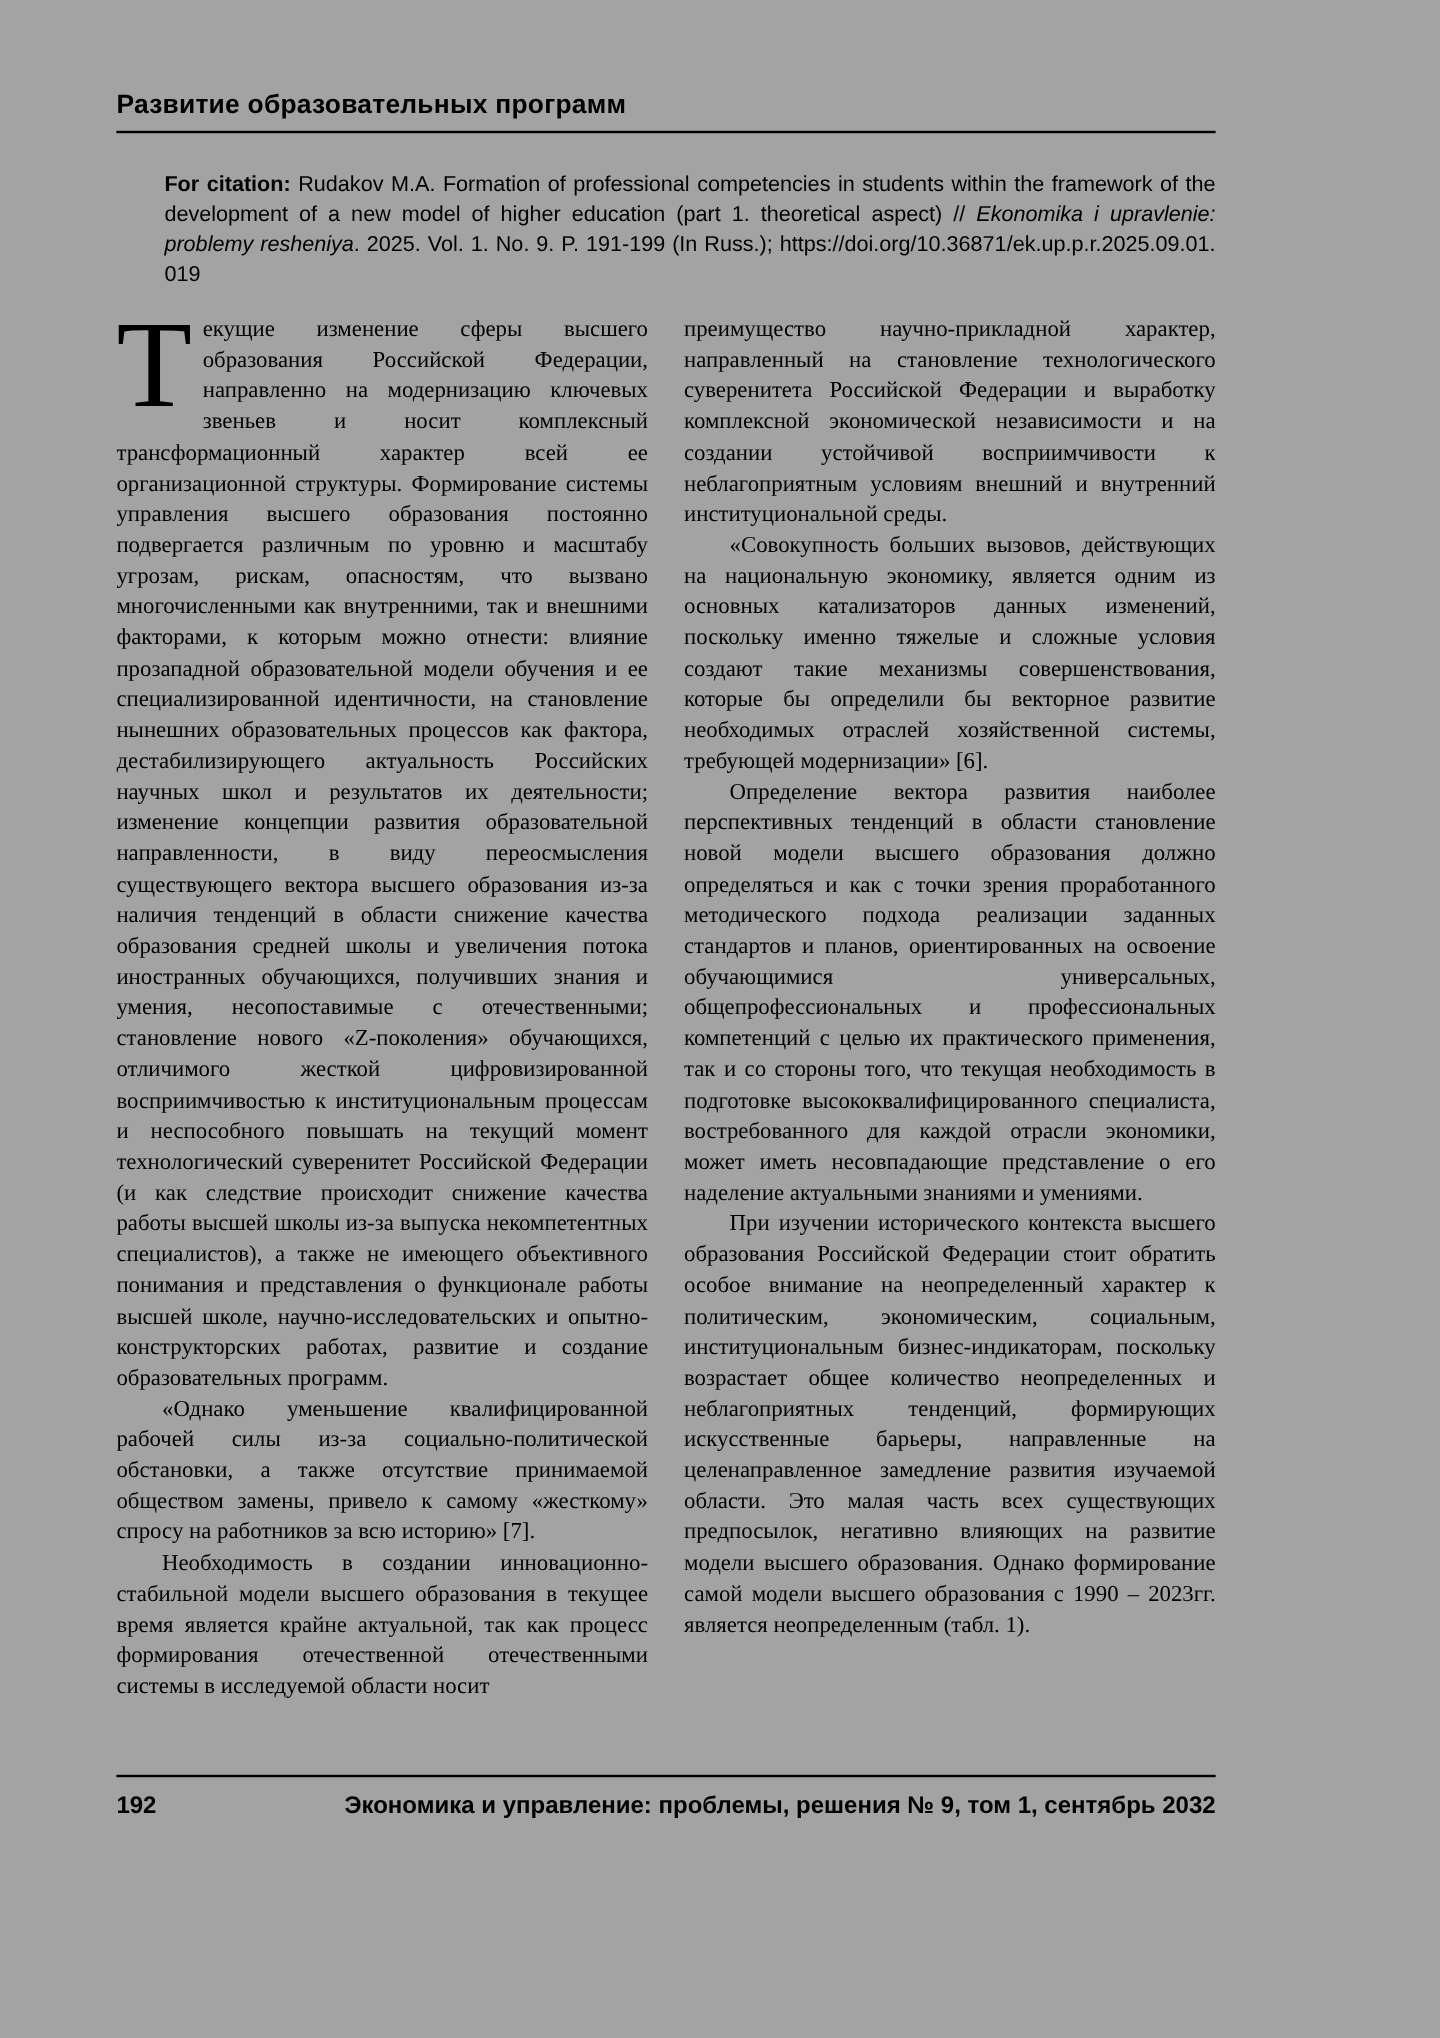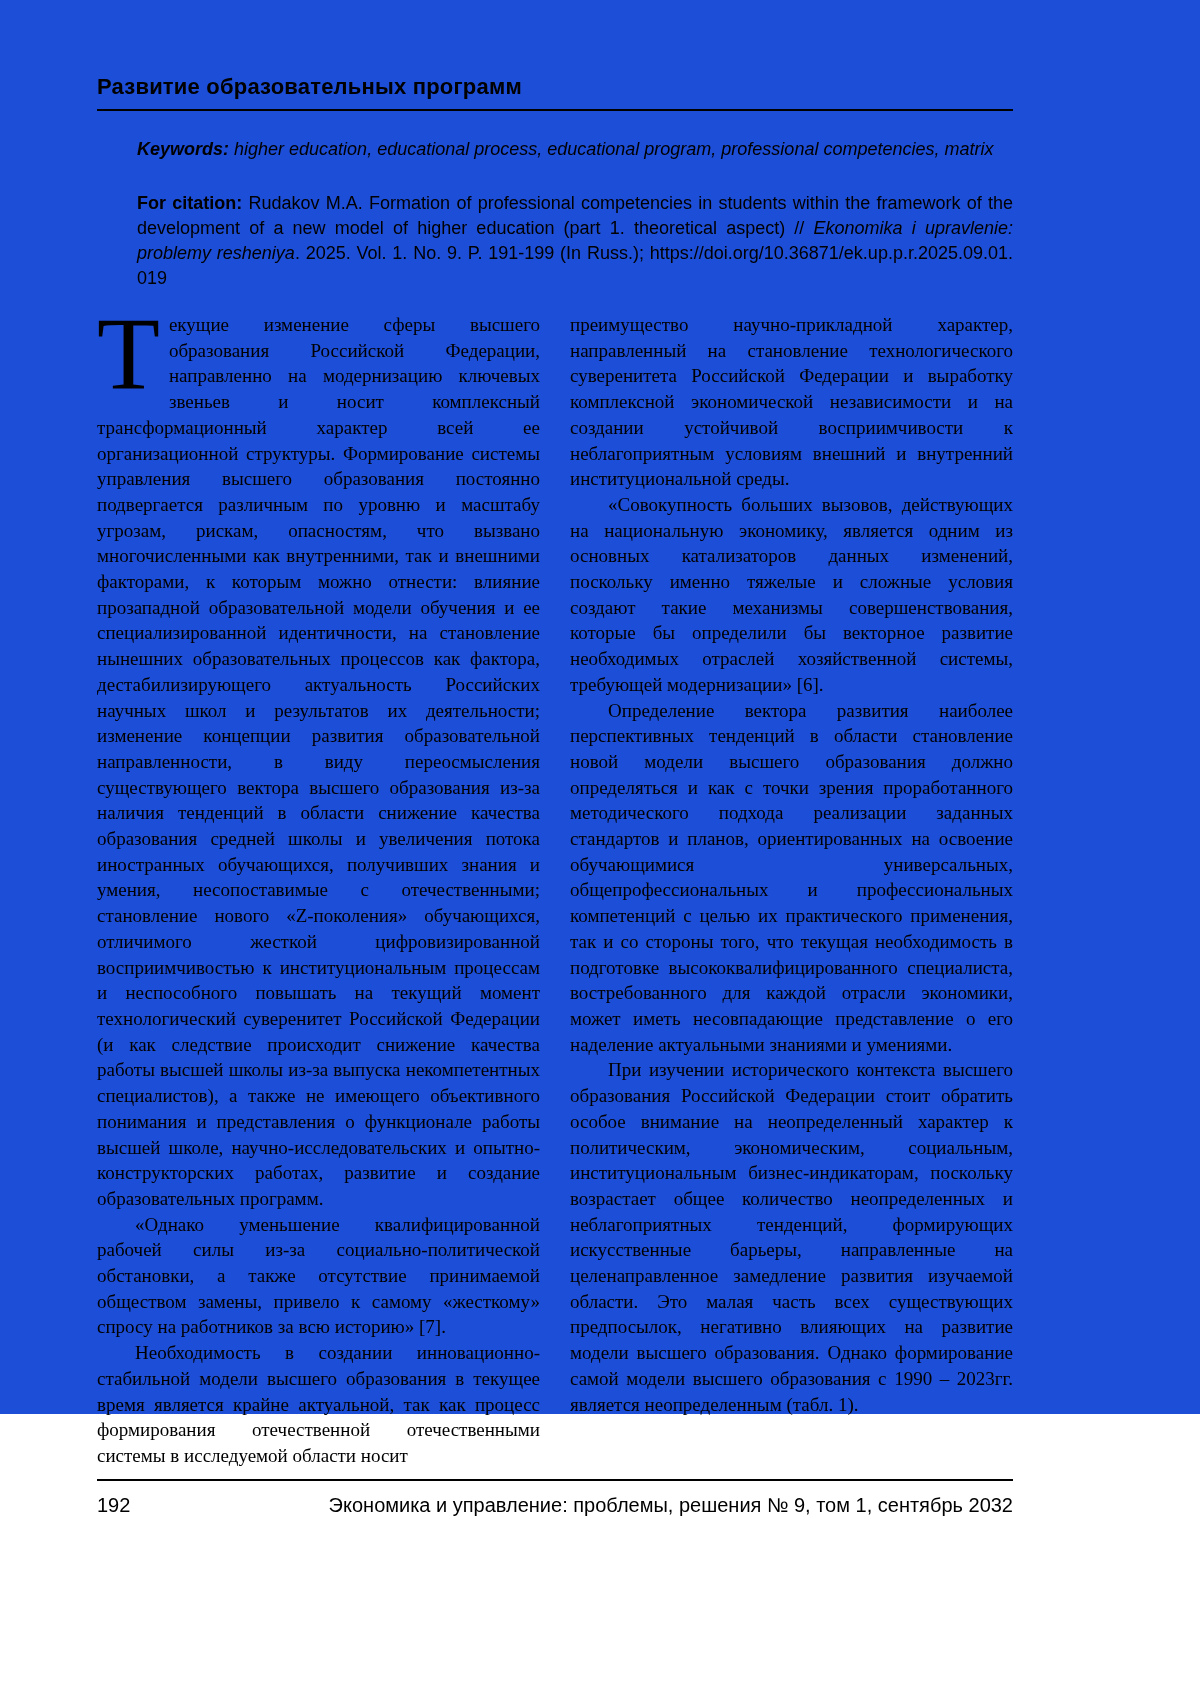--- a/index.html
+++ b/index.html
@@ -11,7 +11,7 @@
     position: relative;
     overflow: hidden;
   }
-  .page { position: relative; width: 1200px; height: 1414px; background: #1d4ed8; }
+  .page { position: relative; width: 1200px; height: 1698px; background: #a3a3a3; }
   .content { position: absolute; left: 97px; top: 0; width: 916px; }
 
   .running-head {

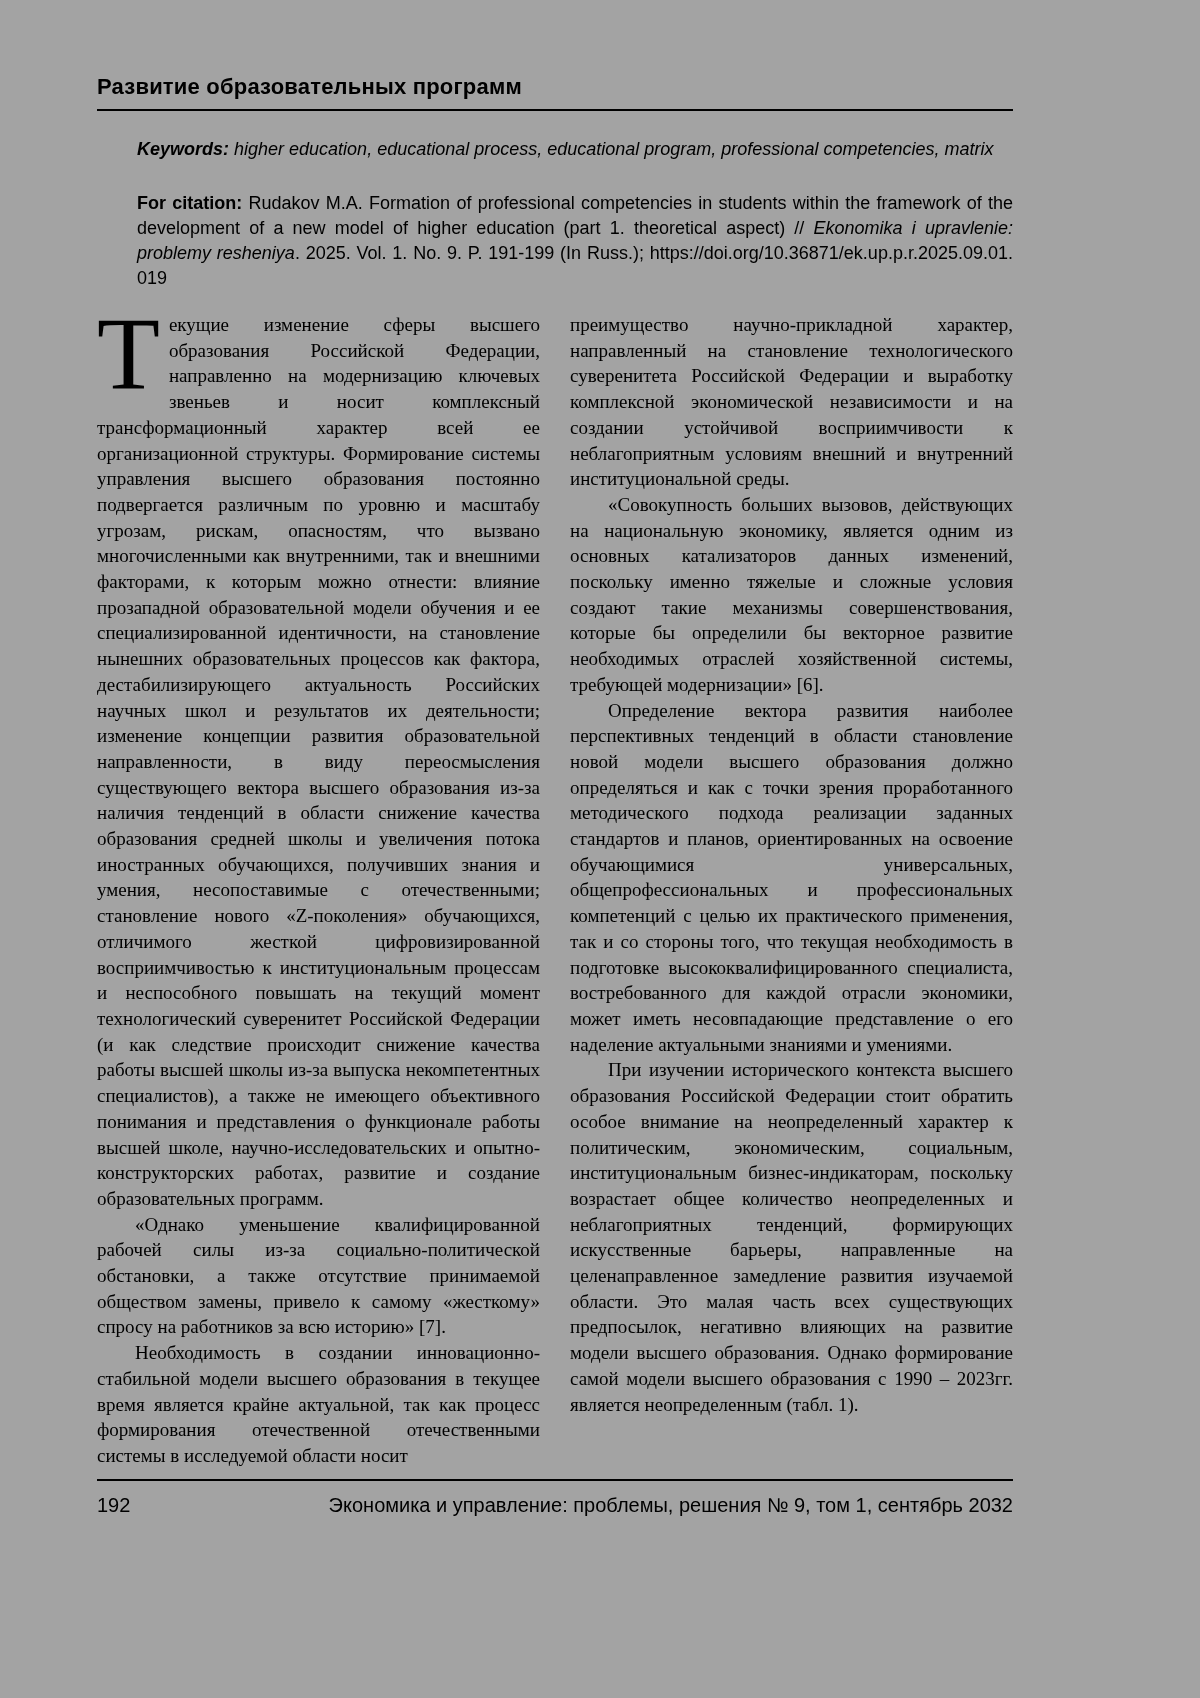--- a/index.html
+++ b/index.html
@@ -95,7 +95,6 @@
       <hr class="head-rule">
     </header>
 
-    <p class="keywords"><span class="kw-label">Keywords:</span><span> higher education, educational process, educational program, professional competencies, matrix</span></p>
 
     <p class="citation"><span class="cit-label">For citation:</span><span> Rudakov M.A. Formation of professional competencies in students within the framework of the development of a new model of higher education (part 1. theoretical aspect) // </span><span class="cit-journal">Ekonomika i upravlenie: problemy resheniya</span><span>. 2025. Vol. 1. No. 9. P. 191-199 (In Russ.); </span><span class="doi">https://doi.org/10.36871/ek.up.p.r.2025.09.01.019</span></p>
 

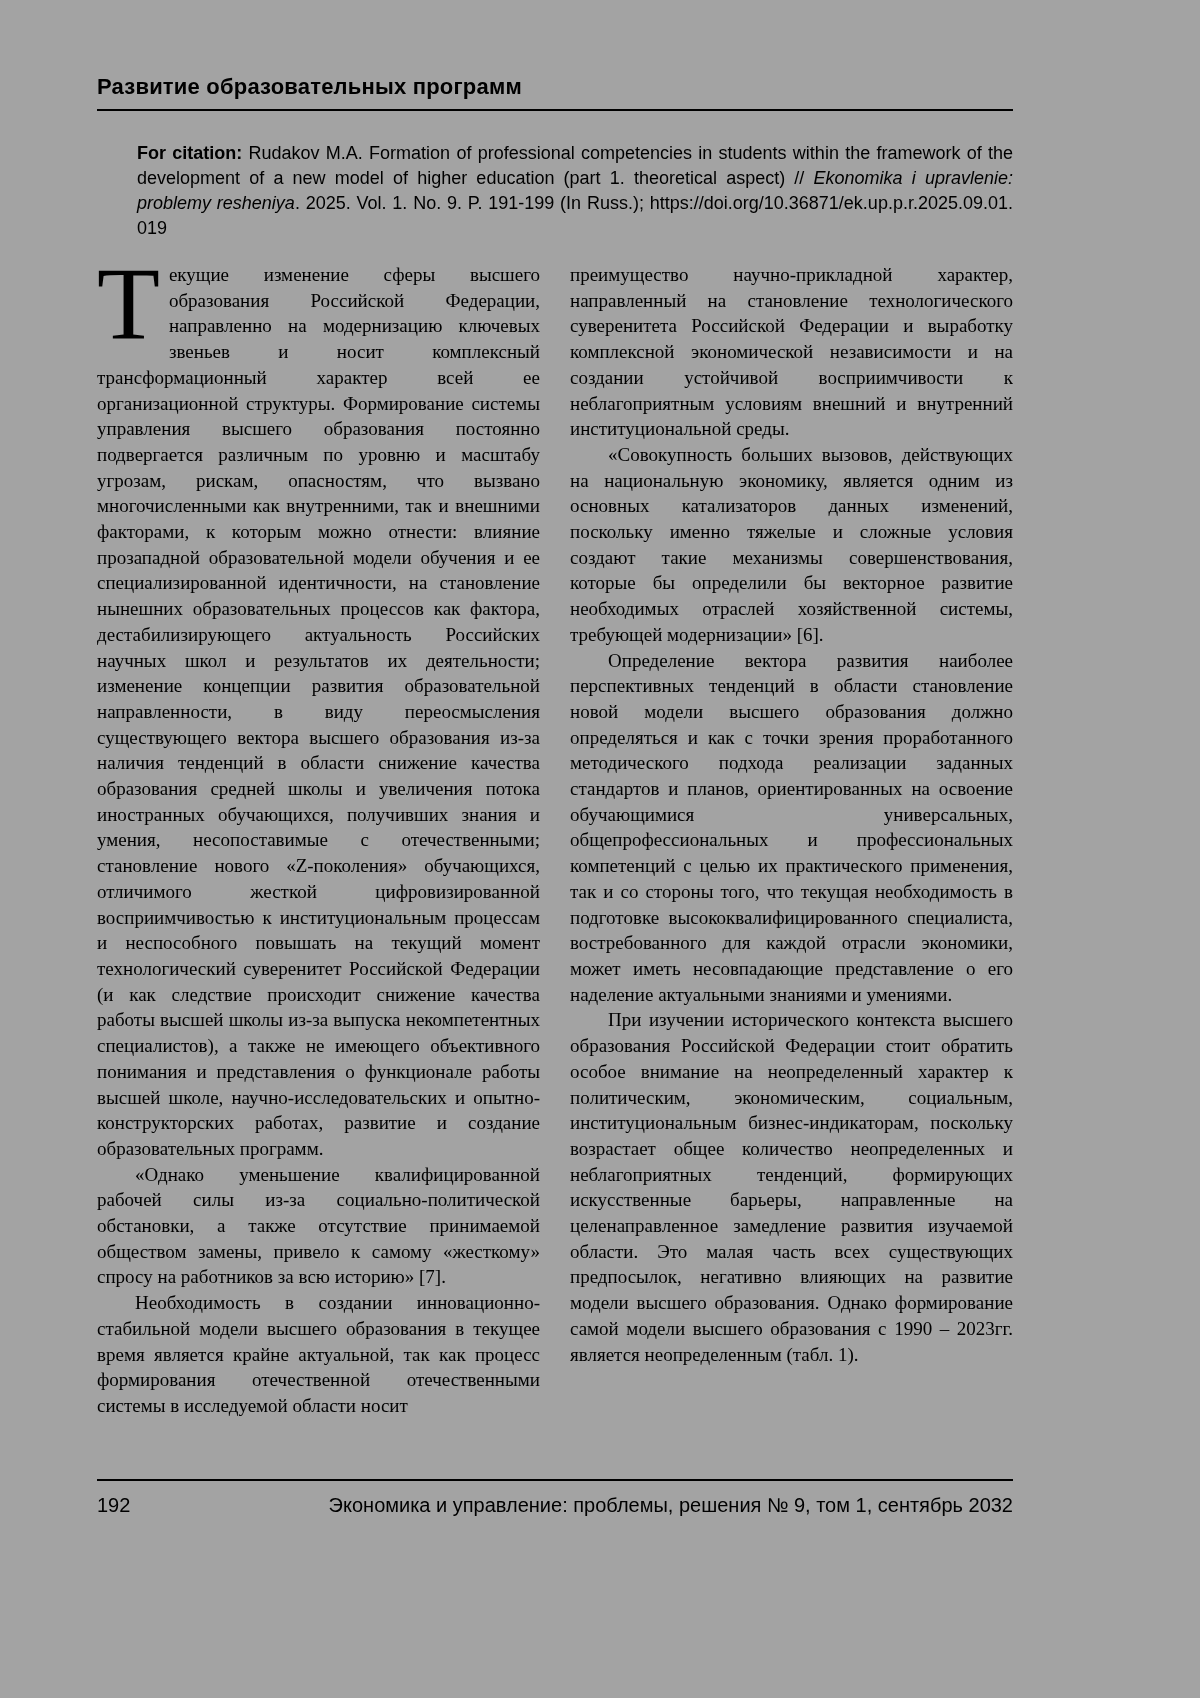--- a/index.html
+++ b/index.html
@@ -73,7 +73,7 @@
     margin: 4px 9px 0 0;
   }
 
-  .footer { position: absolute; left: 97px; top: 1479px; width: 916px; }
+  .footer { position: absolute; left: 97px; top: 1479px; width: 916px; font-weight: bold; }
   .foot-rule { border: 0; border-top: 2px solid #000; margin-bottom: 13px; }
   .foot-row {
     display: flex;

